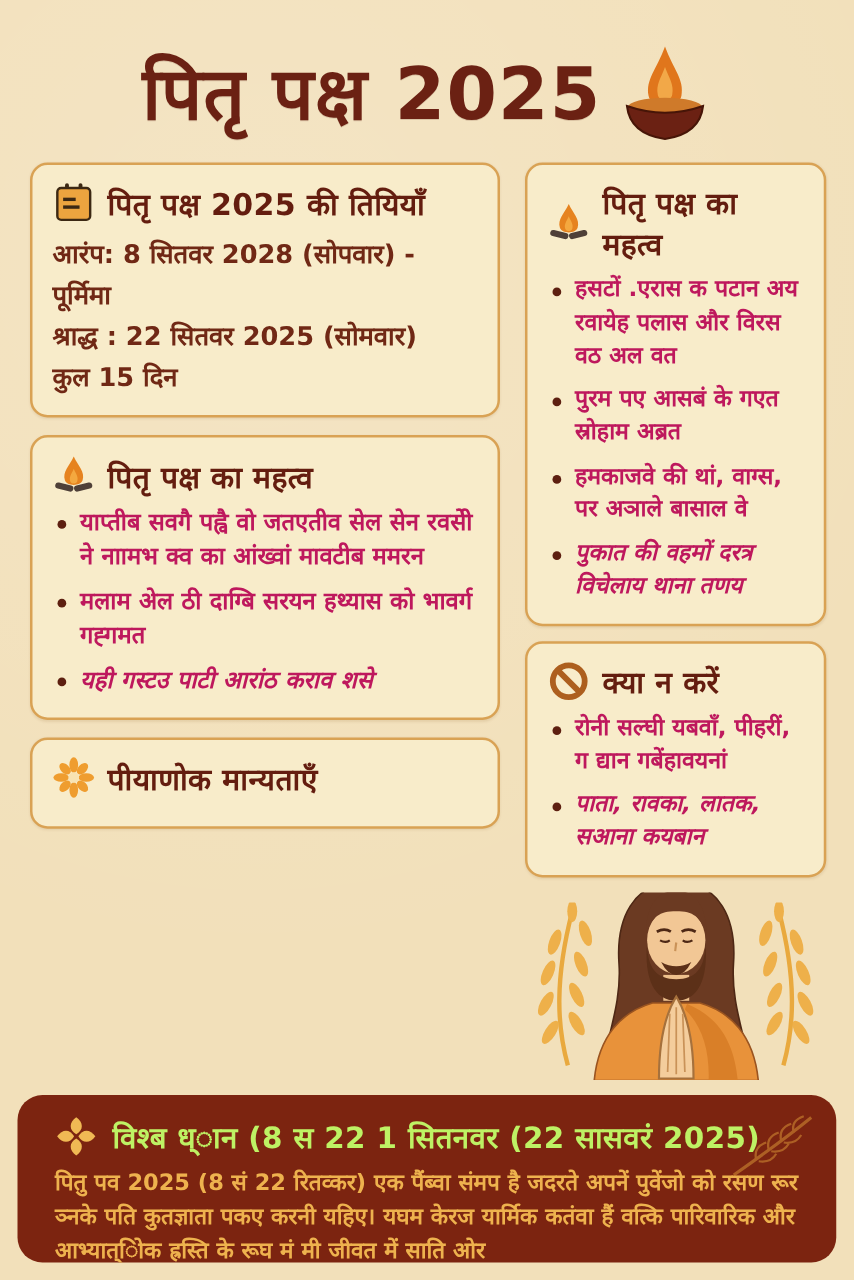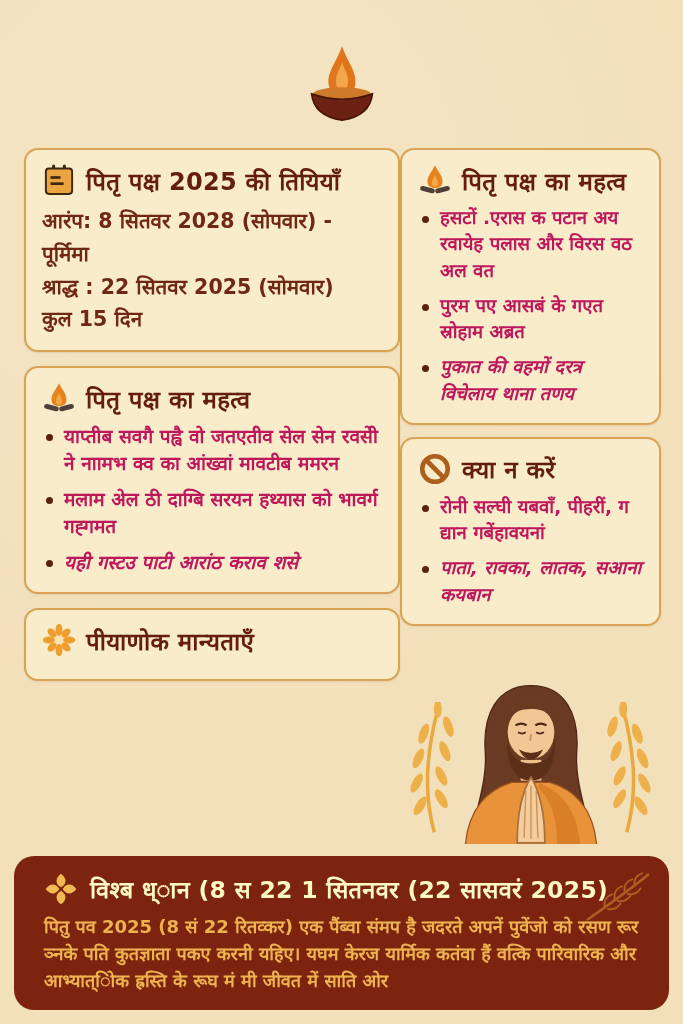--- a/index.html
+++ b/index.html
@@ -105,6 +105,7 @@
 <div class="page">
 
   <header class="title-row">
+    <h1>पितृ पक्ष 2025</h1>
     <svg class="diya" viewBox="0 0 90 100" aria-hidden="true">
       <path d="M45 4 C37 26 26 36 29 52 C31 64 59 64 61 52 C64 36 53 26 45 4 Z" fill="#e0761c"></path>
       <path d="M45 24 C41 35 36 41 38 51 C39 58 51 58 52 51 C54 41 49 35 45 24 Z" fill="#f2a848"></path>

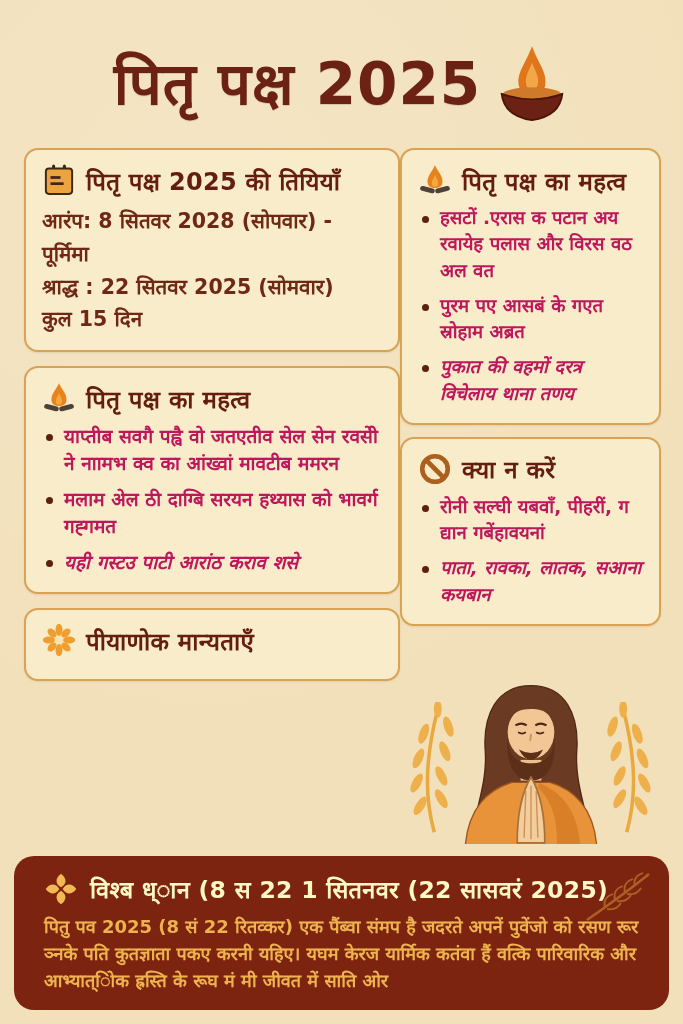--- a/index.html
+++ b/index.html
@@ -29,7 +29,7 @@
   .diya{ width:74px; height:86px; margin-top:6px; }
   
   .columns{
-    flex:1; display:flex; gap:0; padding:2px 22px 8px 24px;
+    flex:1; display:flex; gap:20px; padding:2px 22px 8px 24px;
   }
   .col-left{ width:376px; display:flex; flex-direction:column; gap:14px; }
   .col-right{ flex:1; display:flex; flex-direction:column; gap:12px; }

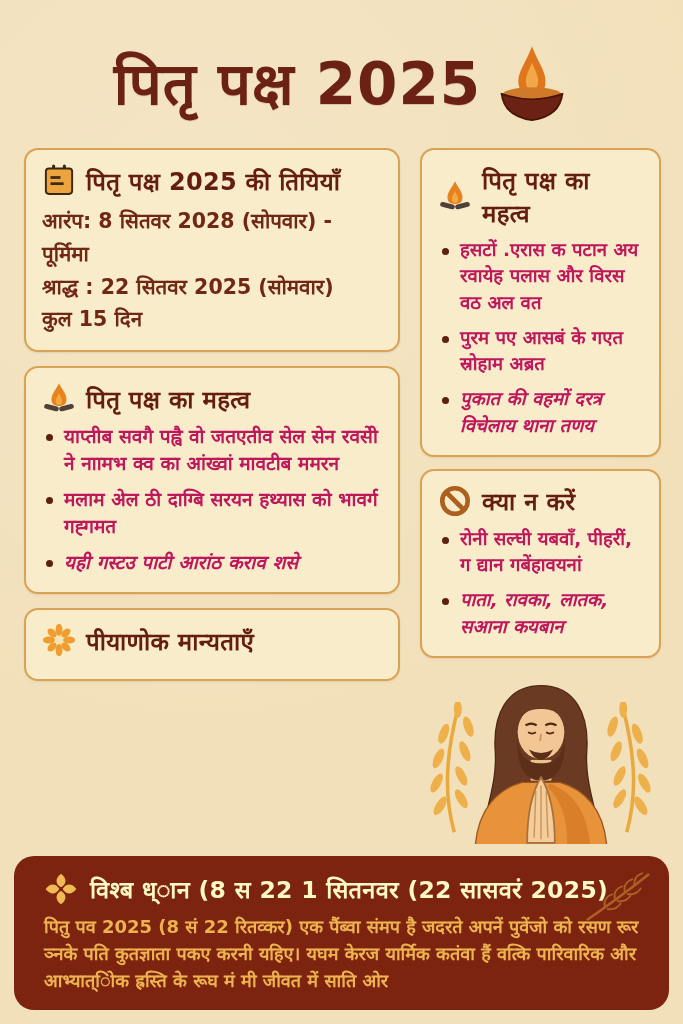--- a/index.html
+++ b/index.html
@@ -187,6 +187,7 @@
         <ul class="bullets">
           <li>हसटों .एरास क पटान अय रवायेह पलास और विरस वठ अल वत</li>
           <li>पुरम पए आसबं के गएत स्रोहाम अब्रत</li>
+          <li>हमकाजवे की थां, वाग्स, पर अञाले बासाल वे</li>
           <li>पुकात की वहमों दरत्र विचेलाय थाना तणय</li>
         </ul>
       </section>

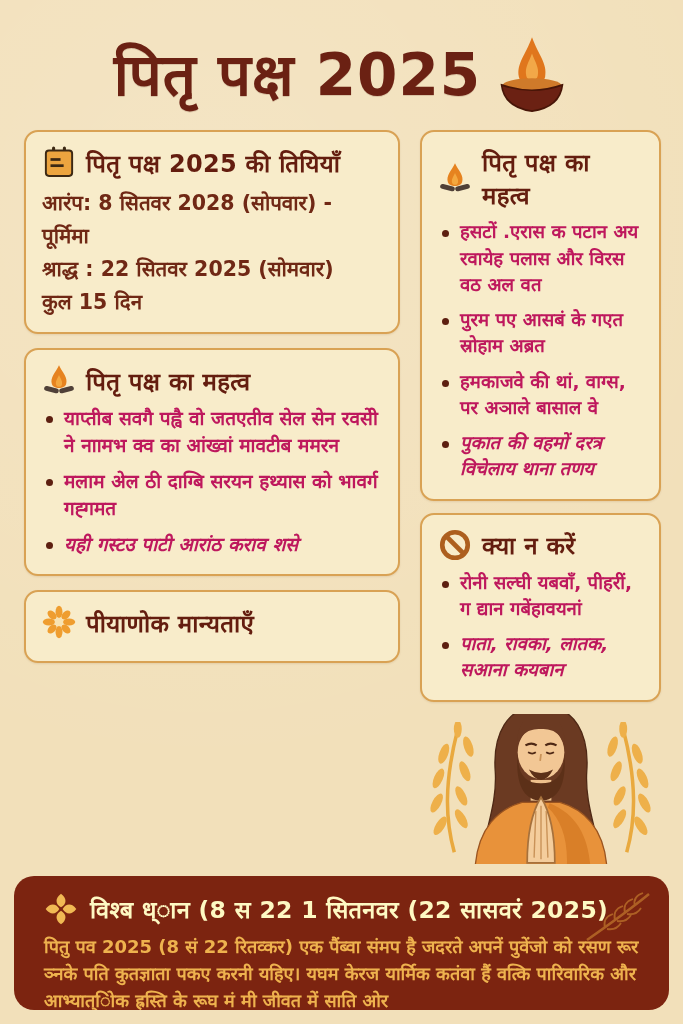--- a/index.html
+++ b/index.html
@@ -87,7 +87,7 @@
     display:flex; align-items:center; gap:12px; margin-bottom:7px;
   }
   .banner-title-row h2{
-    font-size:23.5px; font-weight:800; color:#fef9c3; letter-spacing:.3px;
+    font-size:23.5px; font-weight:800; color:#bef264; letter-spacing:.3px;
   }
   .clover{ width:34px; height:34px; flex:0 0 auto; }
   .banner p{

